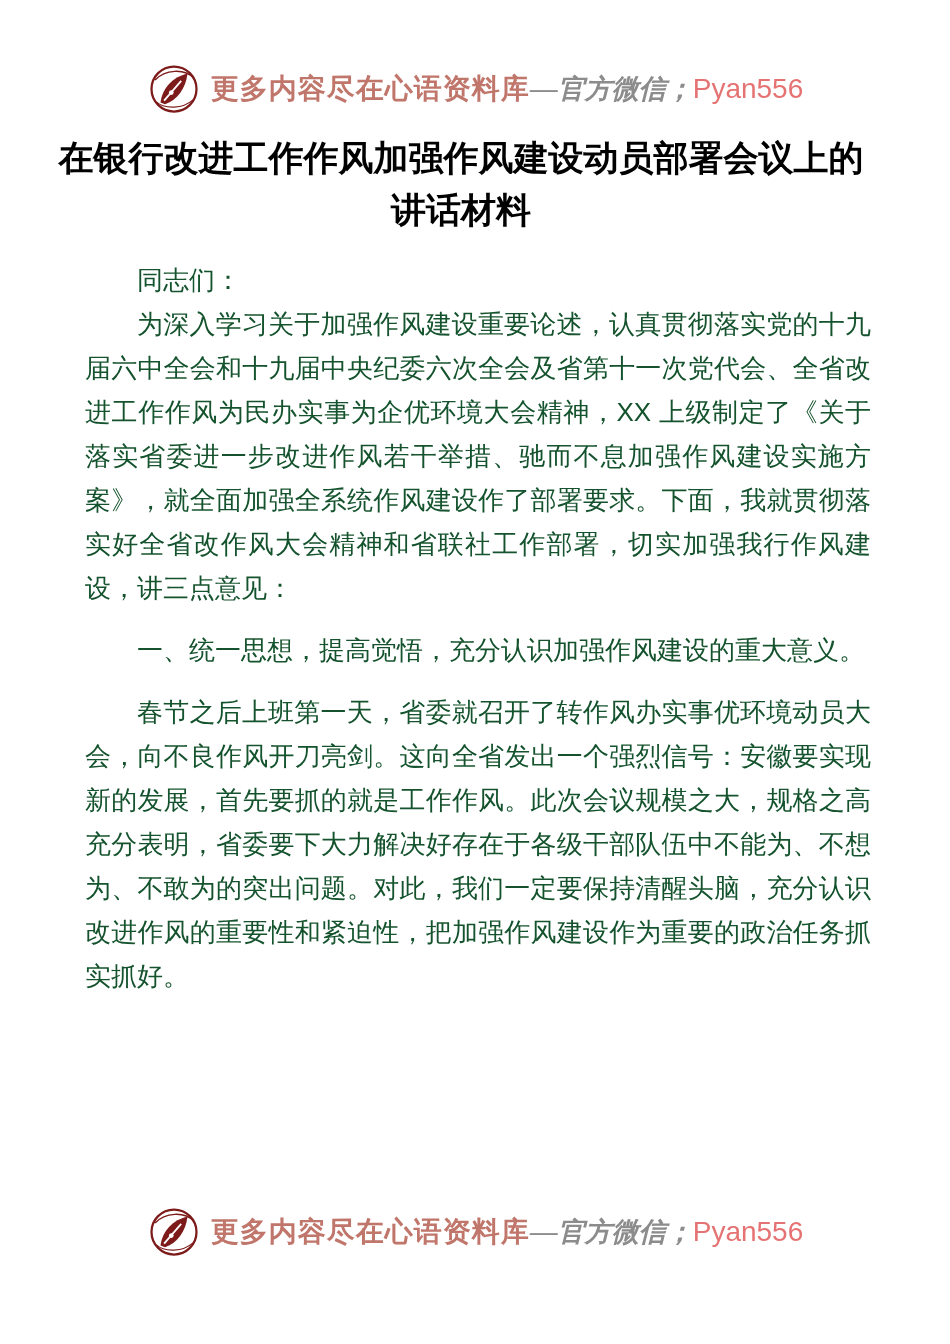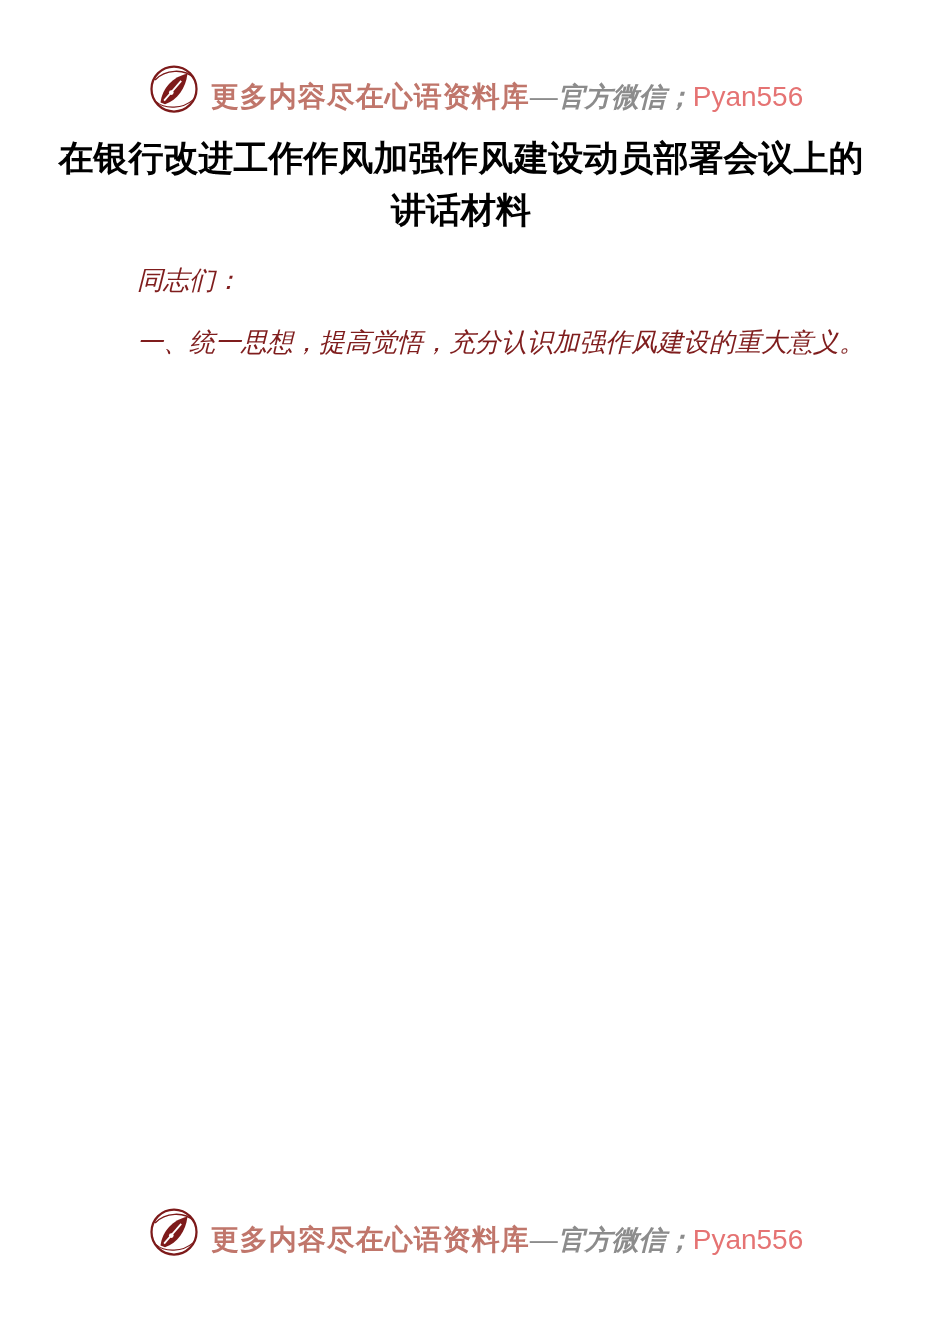--- a/index.html
+++ b/index.html
@@ -14,7 +14,7 @@
   }
   .watermark {
     display: flex;
-    align-items: flex-end;
+    align-items: center;
     justify-content: center;
     gap: 10px;
     white-space: nowrap;

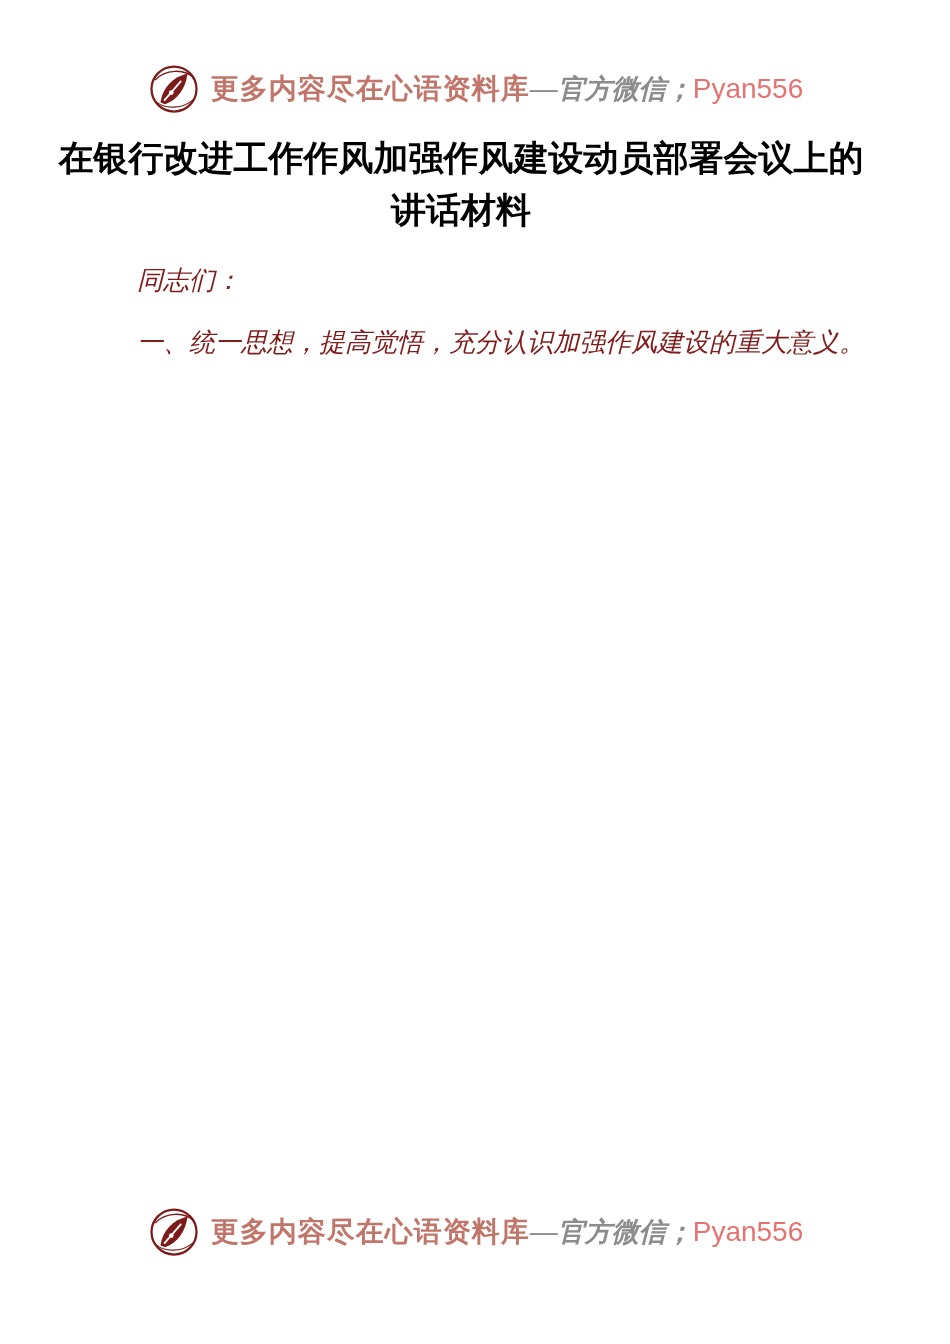--- a/index.html
+++ b/index.html
@@ -60,8 +60,7 @@
     line-height: 44px;
     text-align: justify;
     text-justify: inter-ideograph;
-    color: #7f1d1d;
-    font-style: italic;
+    color: #14532d;
   }
   .para {
     margin: 0;

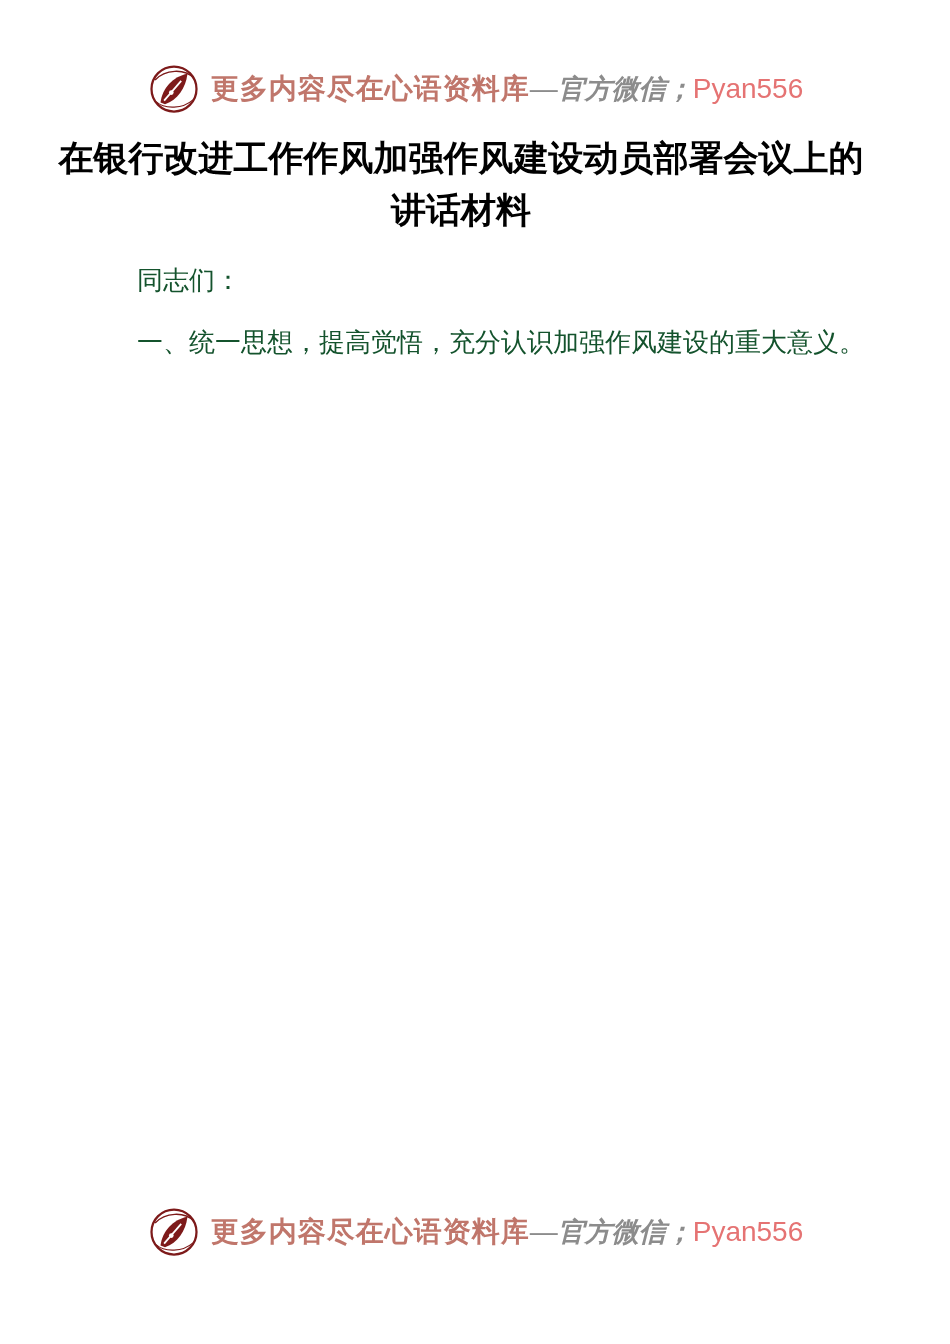--- a/index.html
+++ b/index.html
@@ -92,6 +92,7 @@
 
   <div class="doc-body">
     <p class="para">同志们：</p>
+    <p class="para">为深入学习关于加强作风建设重要论述，认真贯彻落实党的十九届六中全会和十九届中央纪委六次全会及省第十一次党代会、全省改进工作作风为民办实事为企优环境大会精神，XX 上级制定了《关于落实省委进一步改进作风若干举措、驰而不息加强作风建设实施方案》，就全面加强全系统作风建设作了部署要求。下面，我就贯彻落实好全省改作风大会精神和省联社工作部署，切实加强我行作风建设，讲三点意见：</p>
     <p class="para heading">一、统一思想，提高觉悟，充分认识加强作风建设的重大意义。</p>
   </div>
 

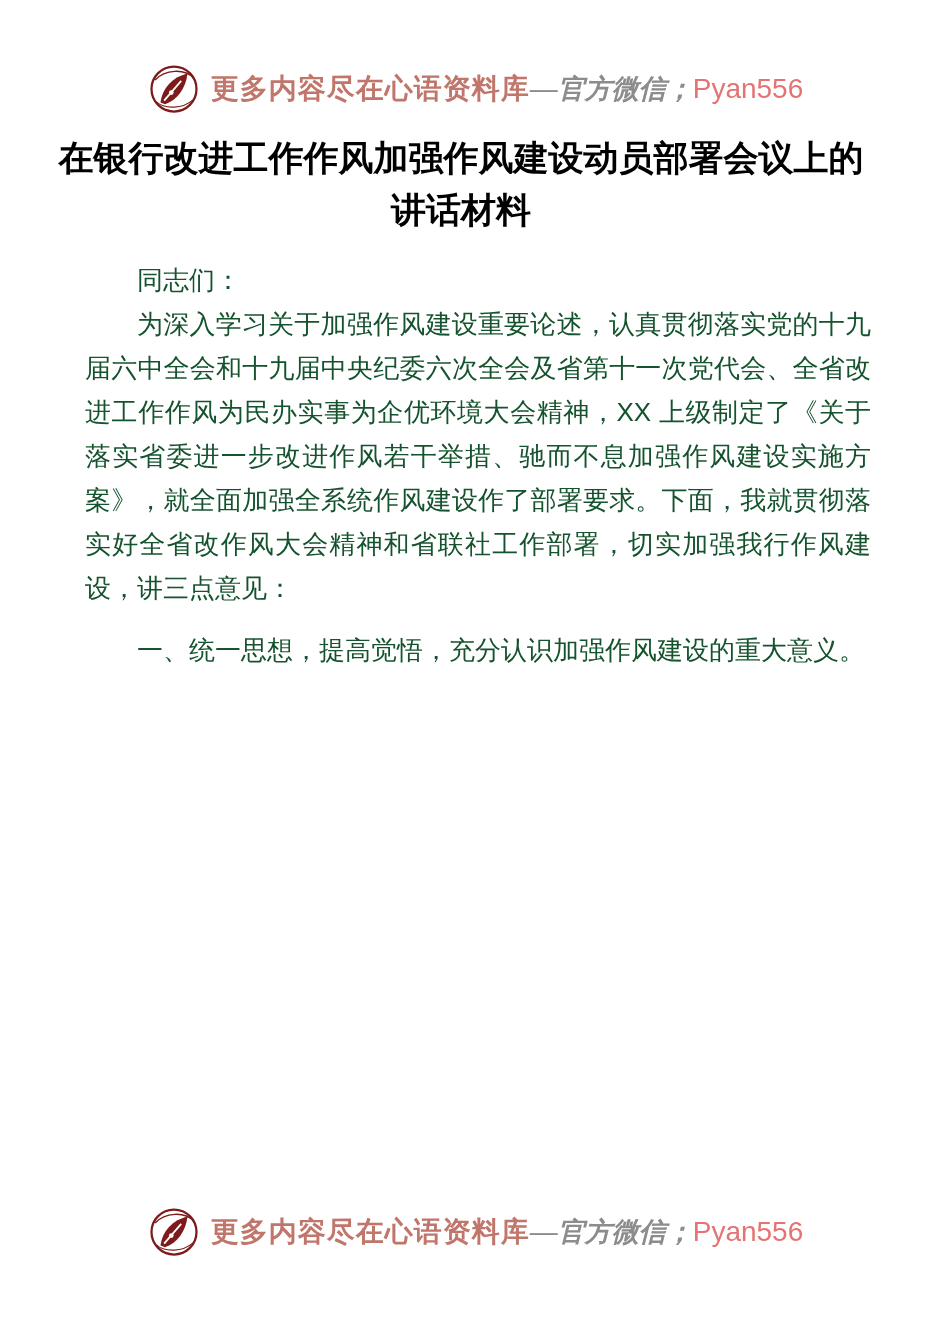--- a/index.html
+++ b/index.html
@@ -94,6 +94,7 @@
     <p class="para">同志们：</p>
     <p class="para">为深入学习关于加强作风建设重要论述，认真贯彻落实党的十九届六中全会和十九届中央纪委六次全会及省第十一次党代会、全省改进工作作风为民办实事为企优环境大会精神，XX 上级制定了《关于落实省委进一步改进作风若干举措、驰而不息加强作风建设实施方案》，就全面加强全系统作风建设作了部署要求。下面，我就贯彻落实好全省改作风大会精神和省联社工作部署，切实加强我行作风建设，讲三点意见：</p>
     <p class="para heading">一、统一思想，提高觉悟，充分认识加强作风建设的重大意义。</p>
+    <p class="para">春节之后上班第一天，省委就召开了转作风办实事优环境动员大会，向不良作风开刀亮剑。这向全省发出一个强烈信号：安徽要实现新的发展，首先要抓的就是工作作风。此次会议规模之大，规格之高充分表明，省委要下大力解决好存在于各级干部队伍中不能为、不想为、不敢为的突出问题。对此，我们一定要保持清醒头脑，充分认识改进作风的重要性和紧迫性，把加强作风建设作为重要的政治任务抓实抓好。</p>
   </div>
 
   <div class="watermark footer">

